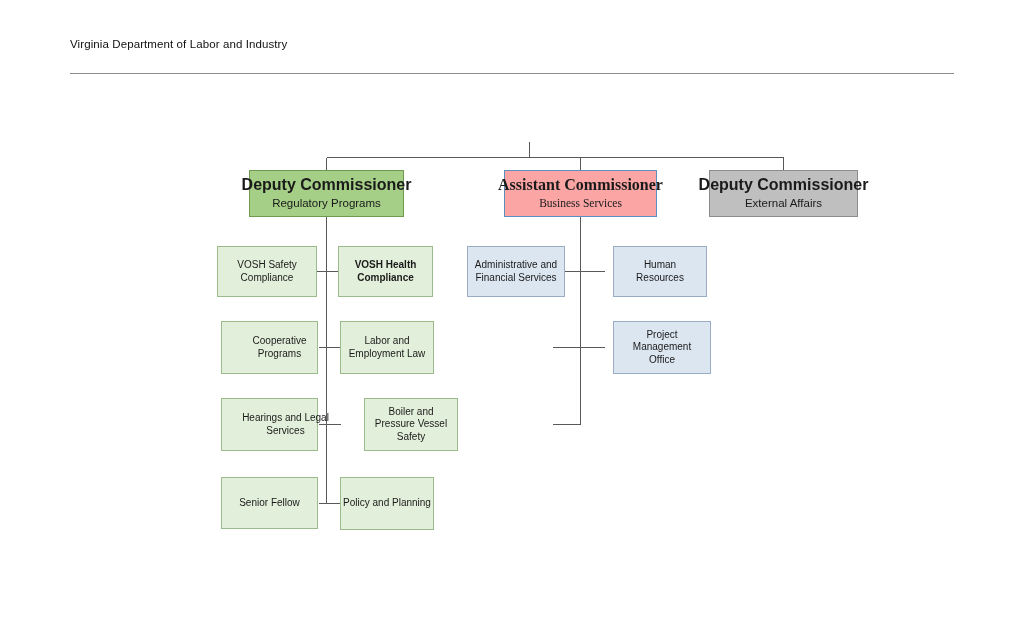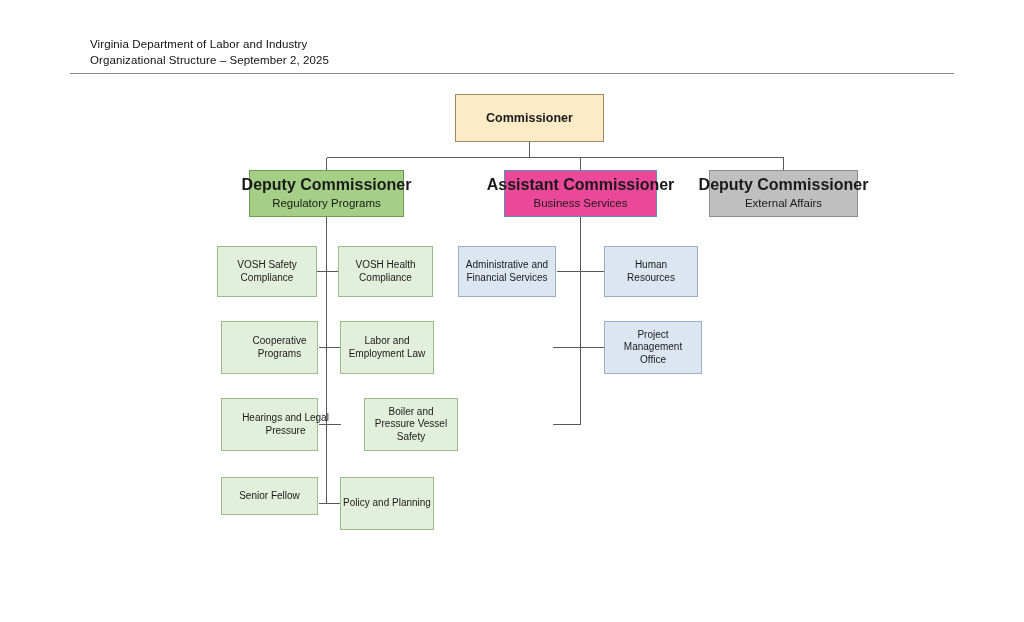--- a/index.html
+++ b/index.html
@@ -27,7 +27,6 @@
     left: 70px;
     top: 36px;
     width: 884px;
-    margin-left: 20px;
   }
   .header-line {
     font-size: 11.5px;

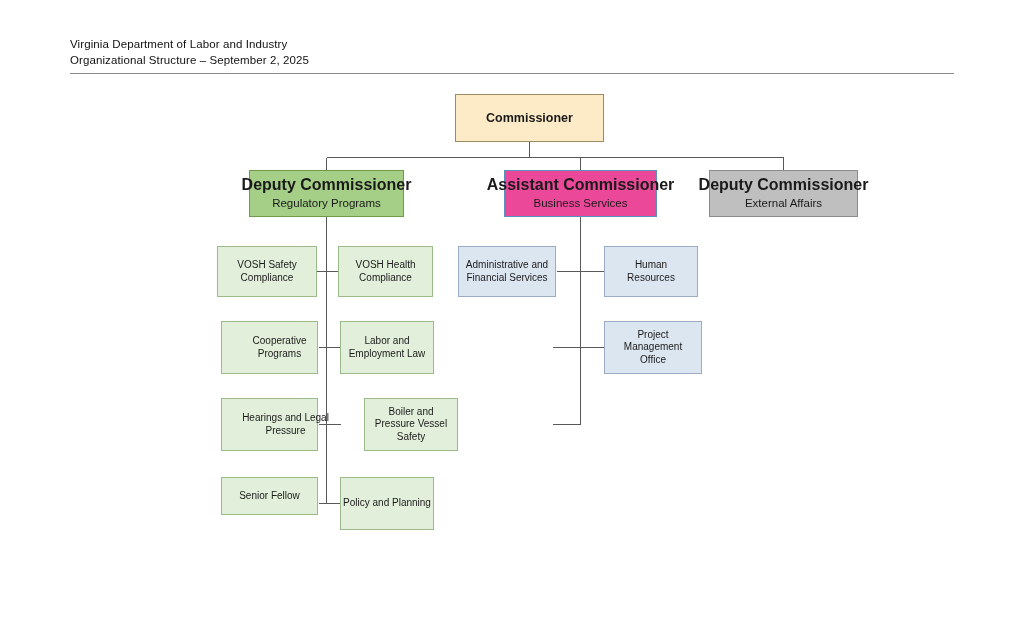--- a/index.html
+++ b/index.html
@@ -106,7 +106,6 @@
 
   <div class="header">
     <div class="header-line">Virginia Department of Labor and Industry</div>
-    <div class="header-line">Organizational Structure – September 2, 2025</div>
   </div>
   <div class="header-rule"></div>
 

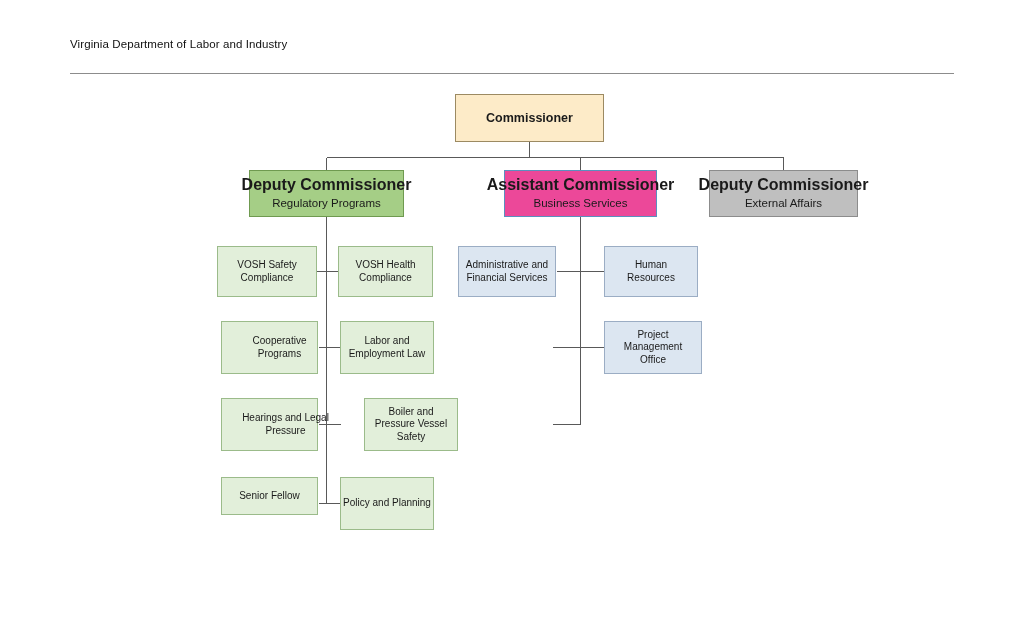--- a/index.html
+++ b/index.html
@@ -146,9 +146,6 @@
     </g>
   </svg>
 
-  <div class="node t1" style="left:455px; top:94px; width:149px; height:48px;">
-    <span class="title line">Commissioner</span>
-  </div>
 
   <div class="node t2 green2" style="left:249px; top:170px; width:155px; height:47px;">
     <span class="title line">Deputy Commissioner</span>

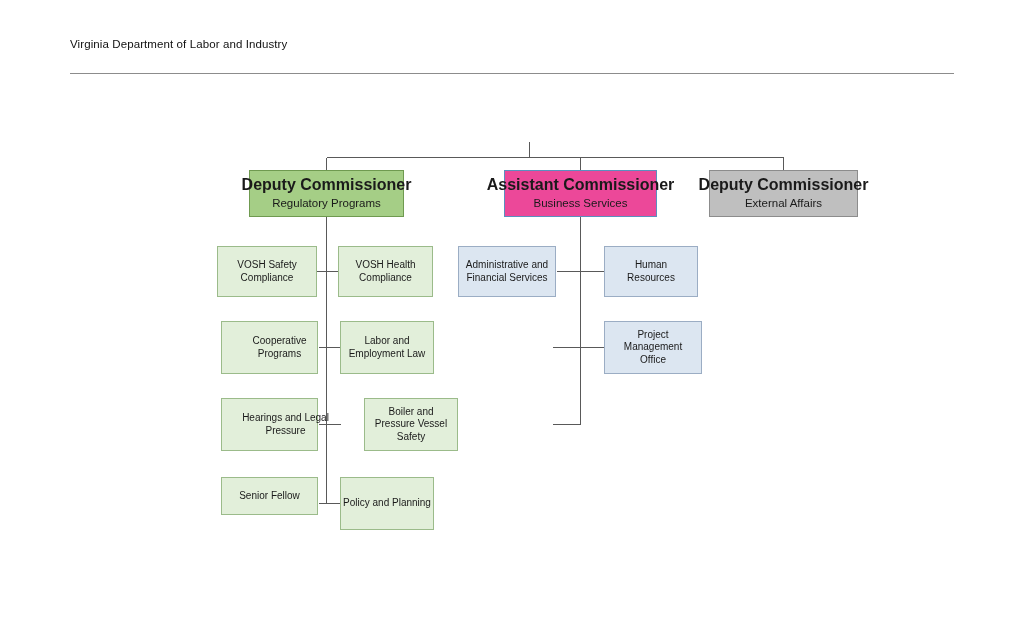--- a/index.html
+++ b/index.html
@@ -86,7 +86,7 @@
   .node.t2 .sub { font-size: 11.5px; line-height: 15px; margin-top: 4px; }
 
   .node.green2  { background: #a5ce86; border-color: #6f9a50; }
-  .node.blue2   { background: #ec4899; border-color: #5b8fbe; }
+  .node.blue2   { background: #fca5a5; border-color: #5b8fbe; font-family: Liberation Serif, serif; }
   .node.gray2   { background: #bfbfbf; border-color: #8c8c8c; }
 
   

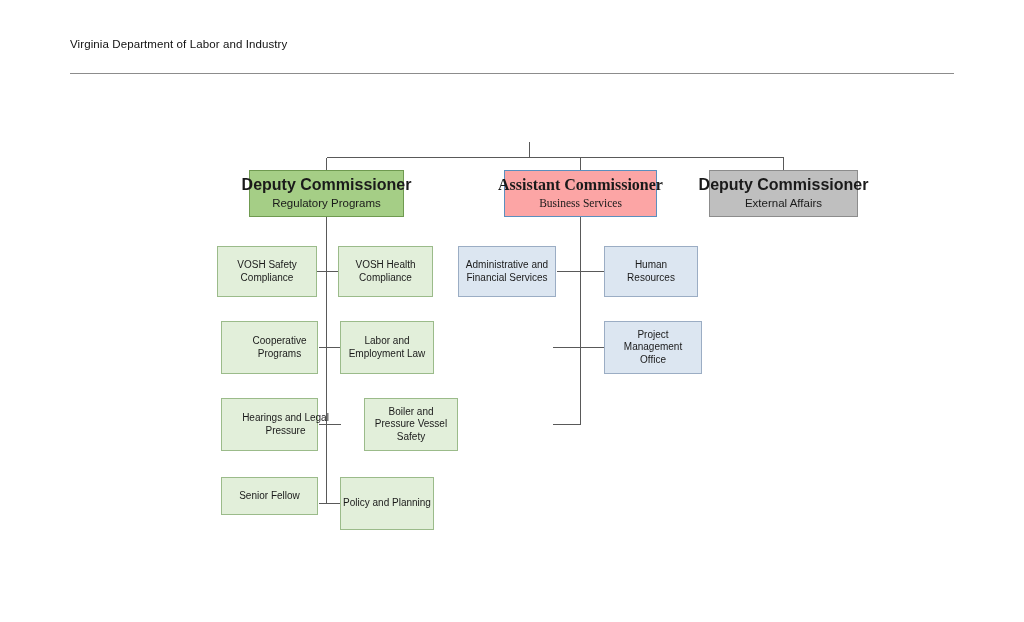--- a/index.html
+++ b/index.html
@@ -167,7 +167,7 @@
     <span class="line">Compliance</span>
   </div>
 
-  <div class="node leaf green" style="left:338px; top:246px; width:95px; height:51px;">
+  <div class="node leaf green" style="left:338px; top:246px; width:95px; height:51px;font-weight:bold;">
     <span class="line">VOSH Health</span>
     <span class="line">Compliance</span>
   </div>

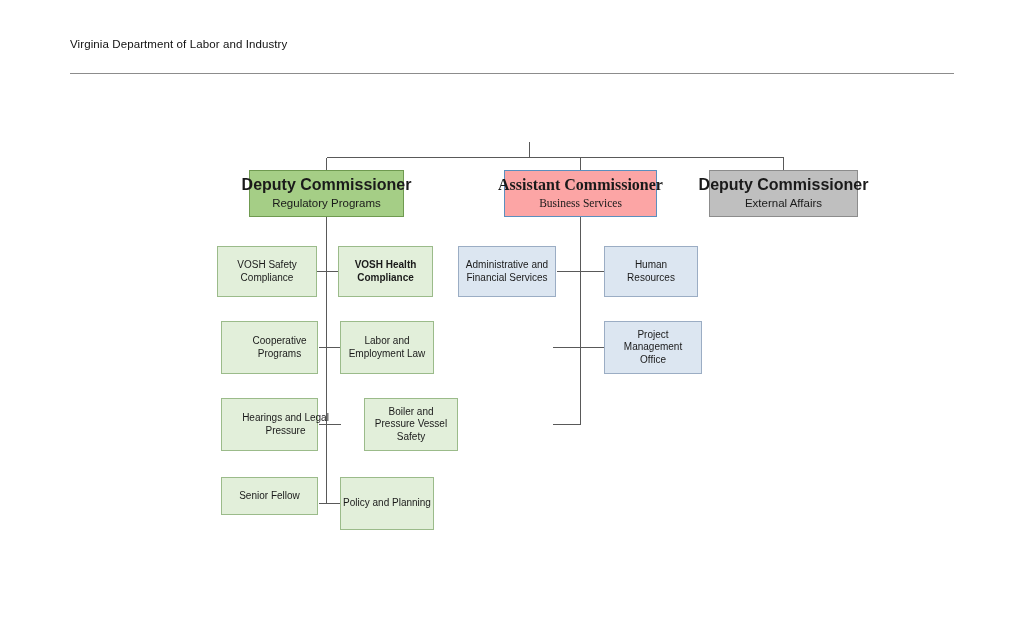--- a/index.html
+++ b/index.html
@@ -95,7 +95,7 @@
     line-height: 12.5px;
   }
   .node.leaf.green { background: #e2efda; border-color: #9bbb8a; }
-  .node.leaf.blue  { background: #dce6f1; border-color: #9badc4; }
+  .node.leaf.blue  { background: #dce6f1; border-color: #9badc4; margin-left: 9px; }
 
   .node .line { display: block; white-space: nowrap; }
 </style>

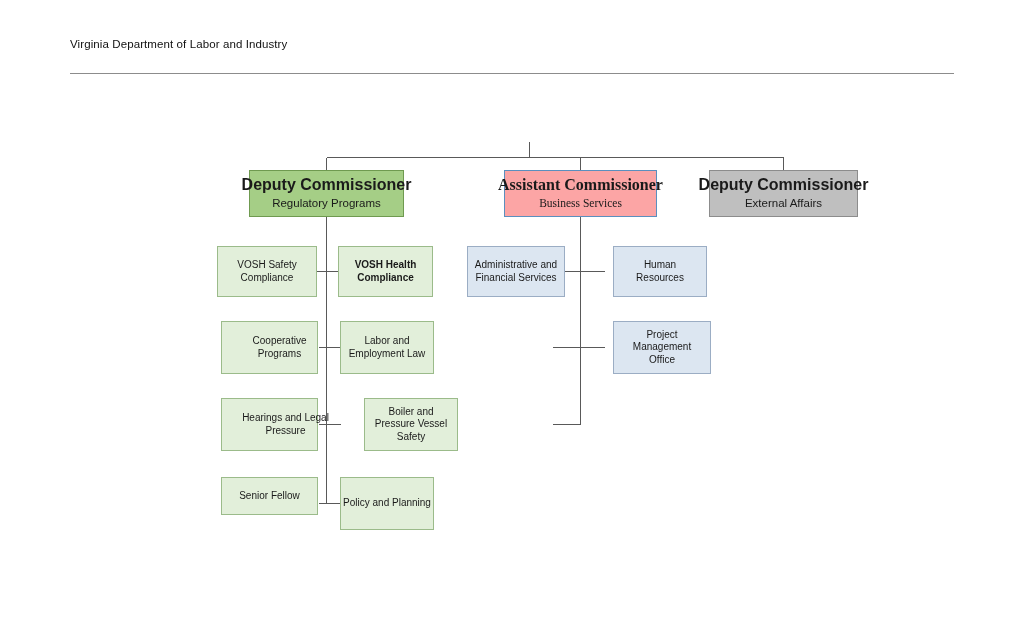--- a/index.html
+++ b/index.html
@@ -184,7 +184,7 @@
 
   <div class="node leaf green" style="left:221px; top:398px; width:97px; height:53px;padding-left:32px;">
     <span class="line">Hearings and Legal</span>
-    <span class="line">Pressure</span>
+    <span class="line">Services</span>
   </div>
 
   <div class="node leaf green" style="left:340px; top:398px; width:94px; height:53px;margin-left:24px;">

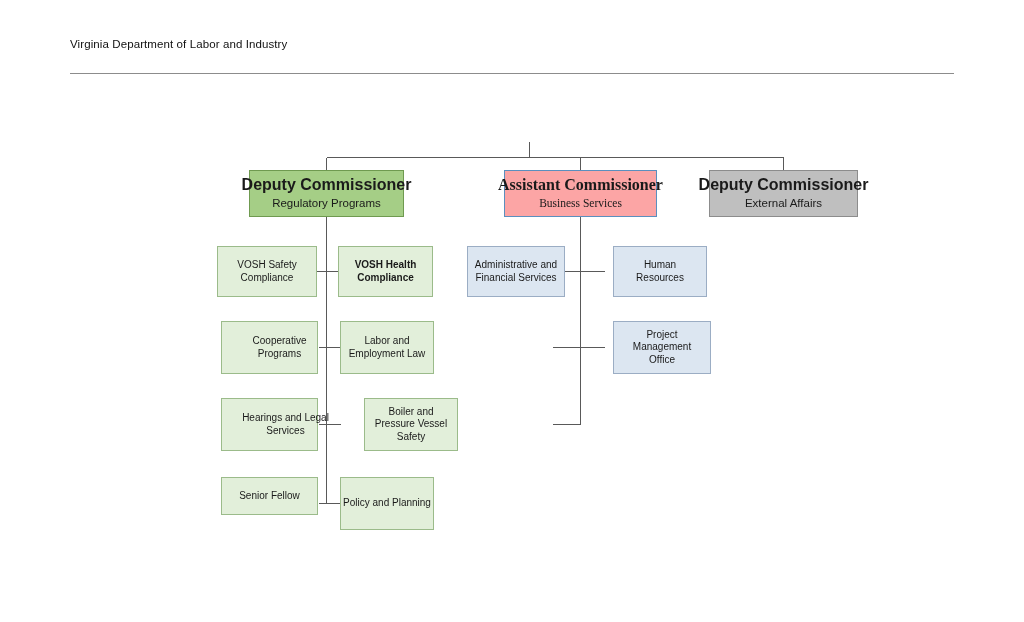--- a/index.html
+++ b/index.html
@@ -193,7 +193,7 @@
     <span class="line">Safety</span>
   </div>
 
-  <div class="node leaf green" style="left:221px; top:477px; width:97px; height:38px;">
+  <div class="node leaf green" style="left:221px; top:477px; width:97px; height:52px;">
     <span class="line">Senior Fellow</span>
   </div>
 

